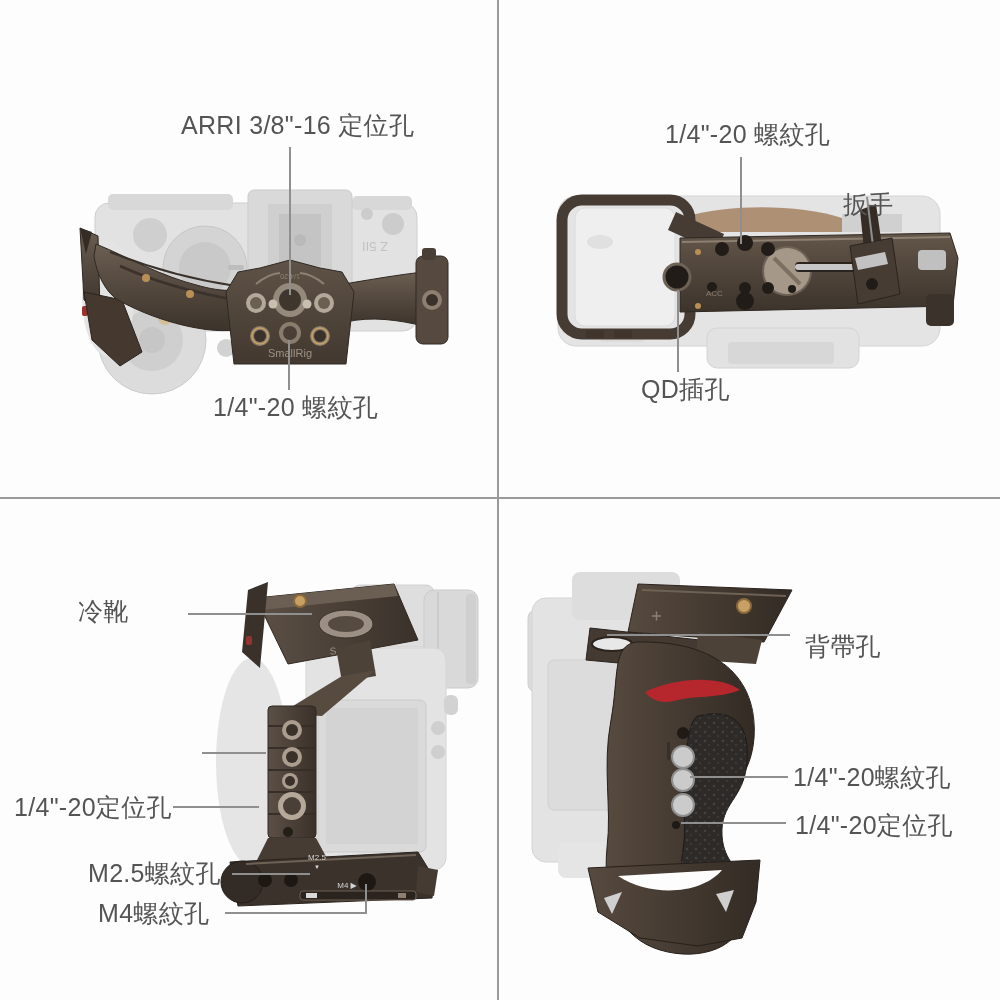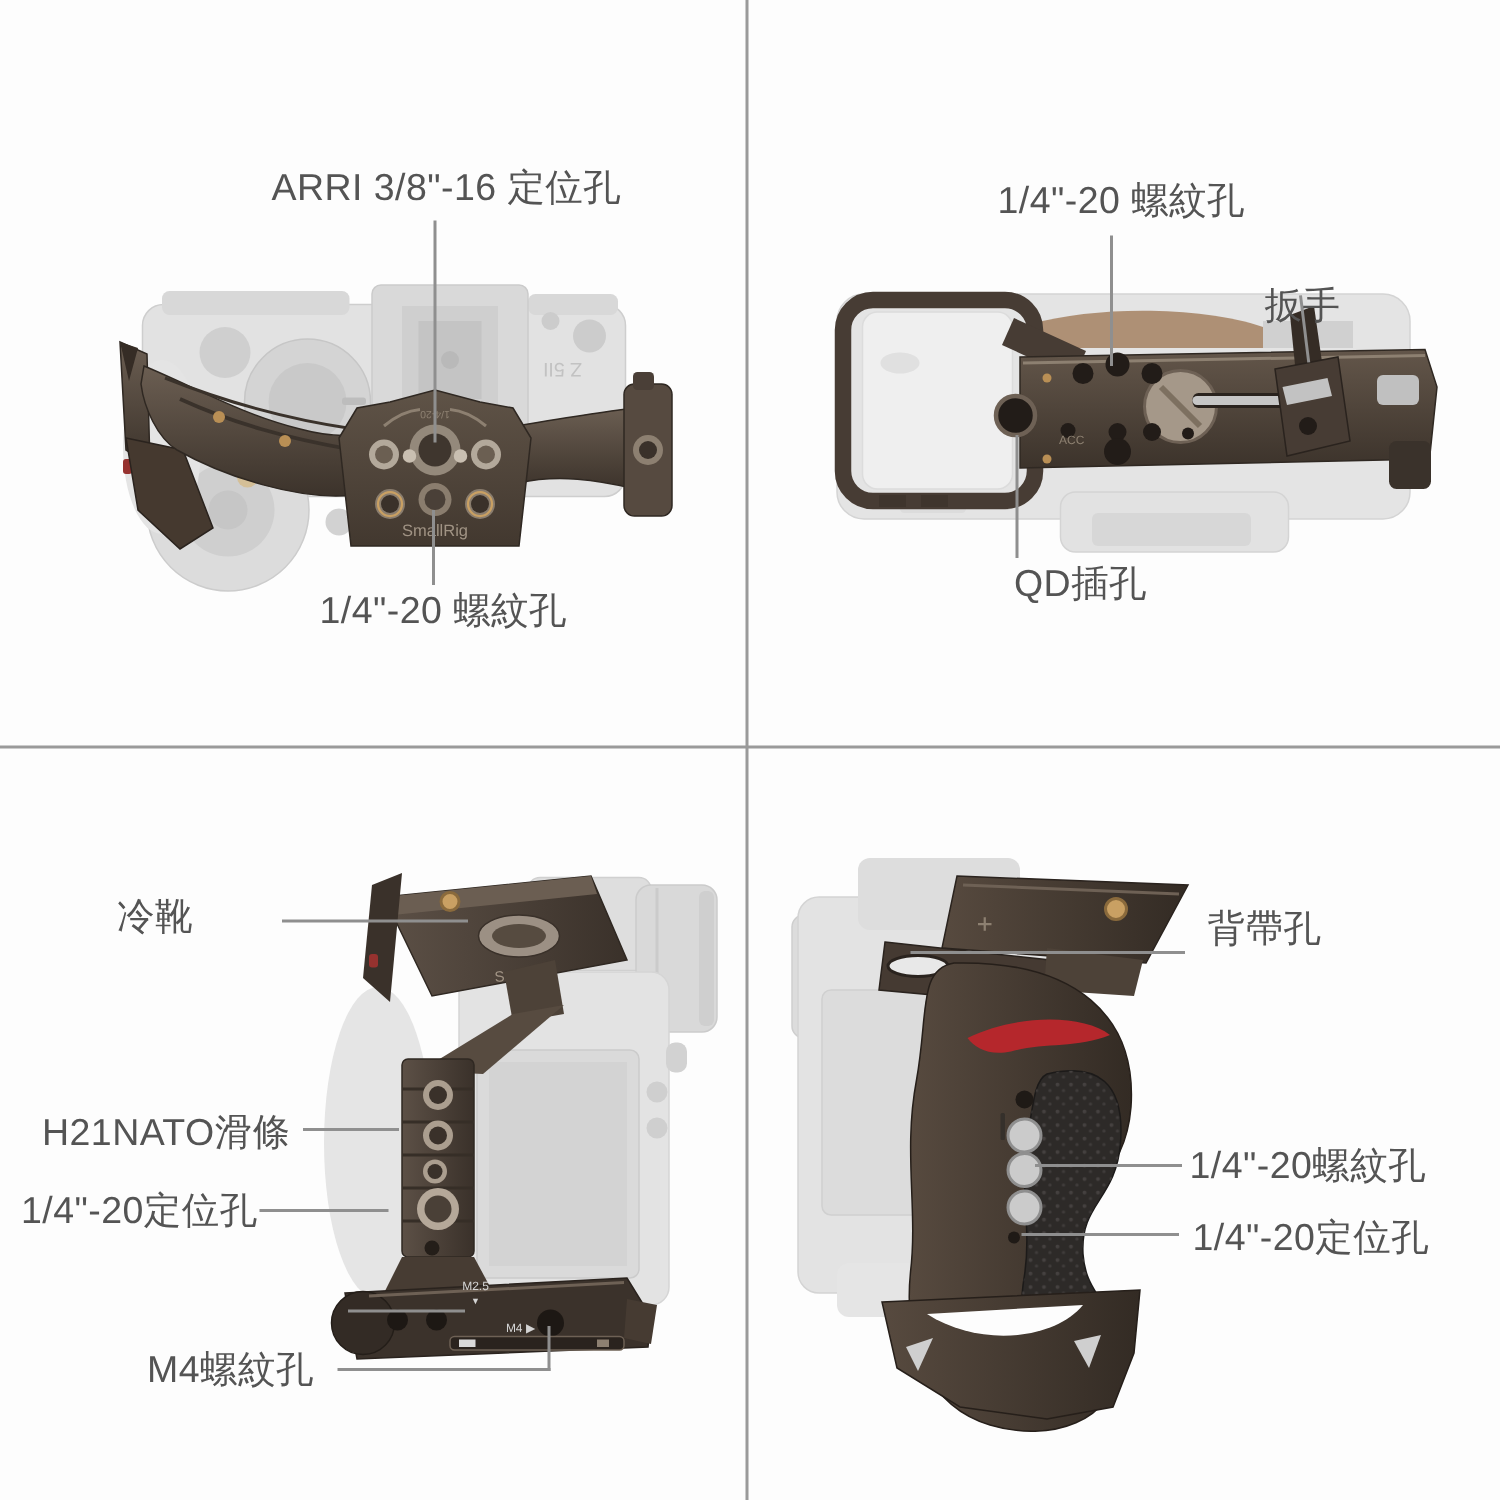--- a/index.html
+++ b/index.html
@@ -281,7 +281,7 @@
 
   <div class="lbl" style="left:665px;top:119px">1/4"-20 螺紋孔</div>
   <div class="lbl" style="left:843px;top:189px">扳手</div>
-  <div class="lbl" style="left:676px;top:374px">QD插孔</div>
+  <div class="lbl" style="left:641px;top:374px">QD插孔</div>
 
   <div class="lbl" style="left:78px;top:596px">冷靴</div>
   <div class="lbl" style="left:28px;top:740px">H21NATO滑條</div>

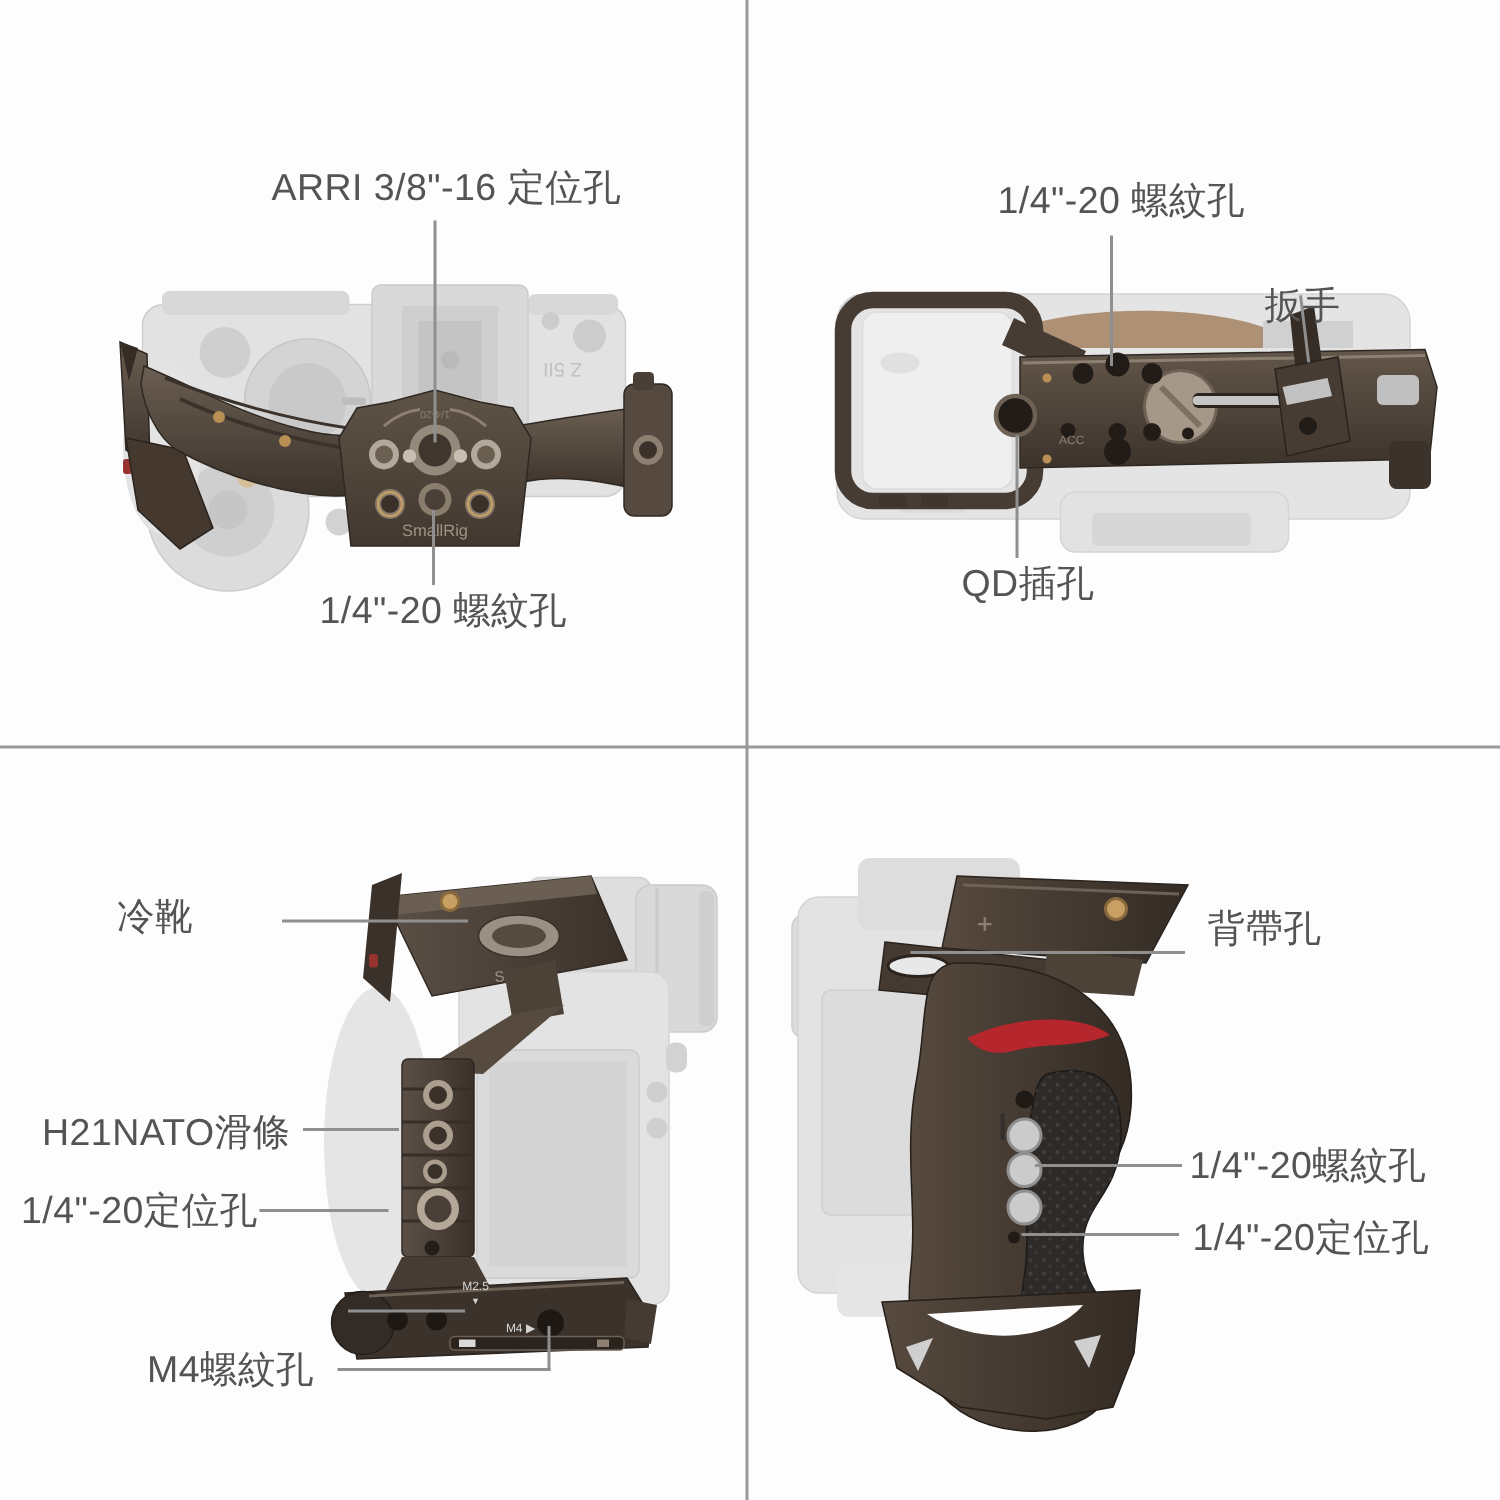--- a/index.html
+++ b/index.html
@@ -288,7 +288,7 @@
   <div class="lbl" style="left:14px;top:792px">1/4"-20定位孔</div>
   <div class="lbl" style="left:98px;top:898px">M4螺紋孔</div>
 
-  <div class="lbl" style="left:805px;top:604px">背帶孔</div>
+  <div class="lbl" style="left:805px;top:631px">背帶孔</div>
   <div class="lbl" style="left:793px;top:762px">1/4"-20螺紋孔</div>
   <div class="lbl" style="left:795px;top:810px">1/4"-20定位孔</div>
 

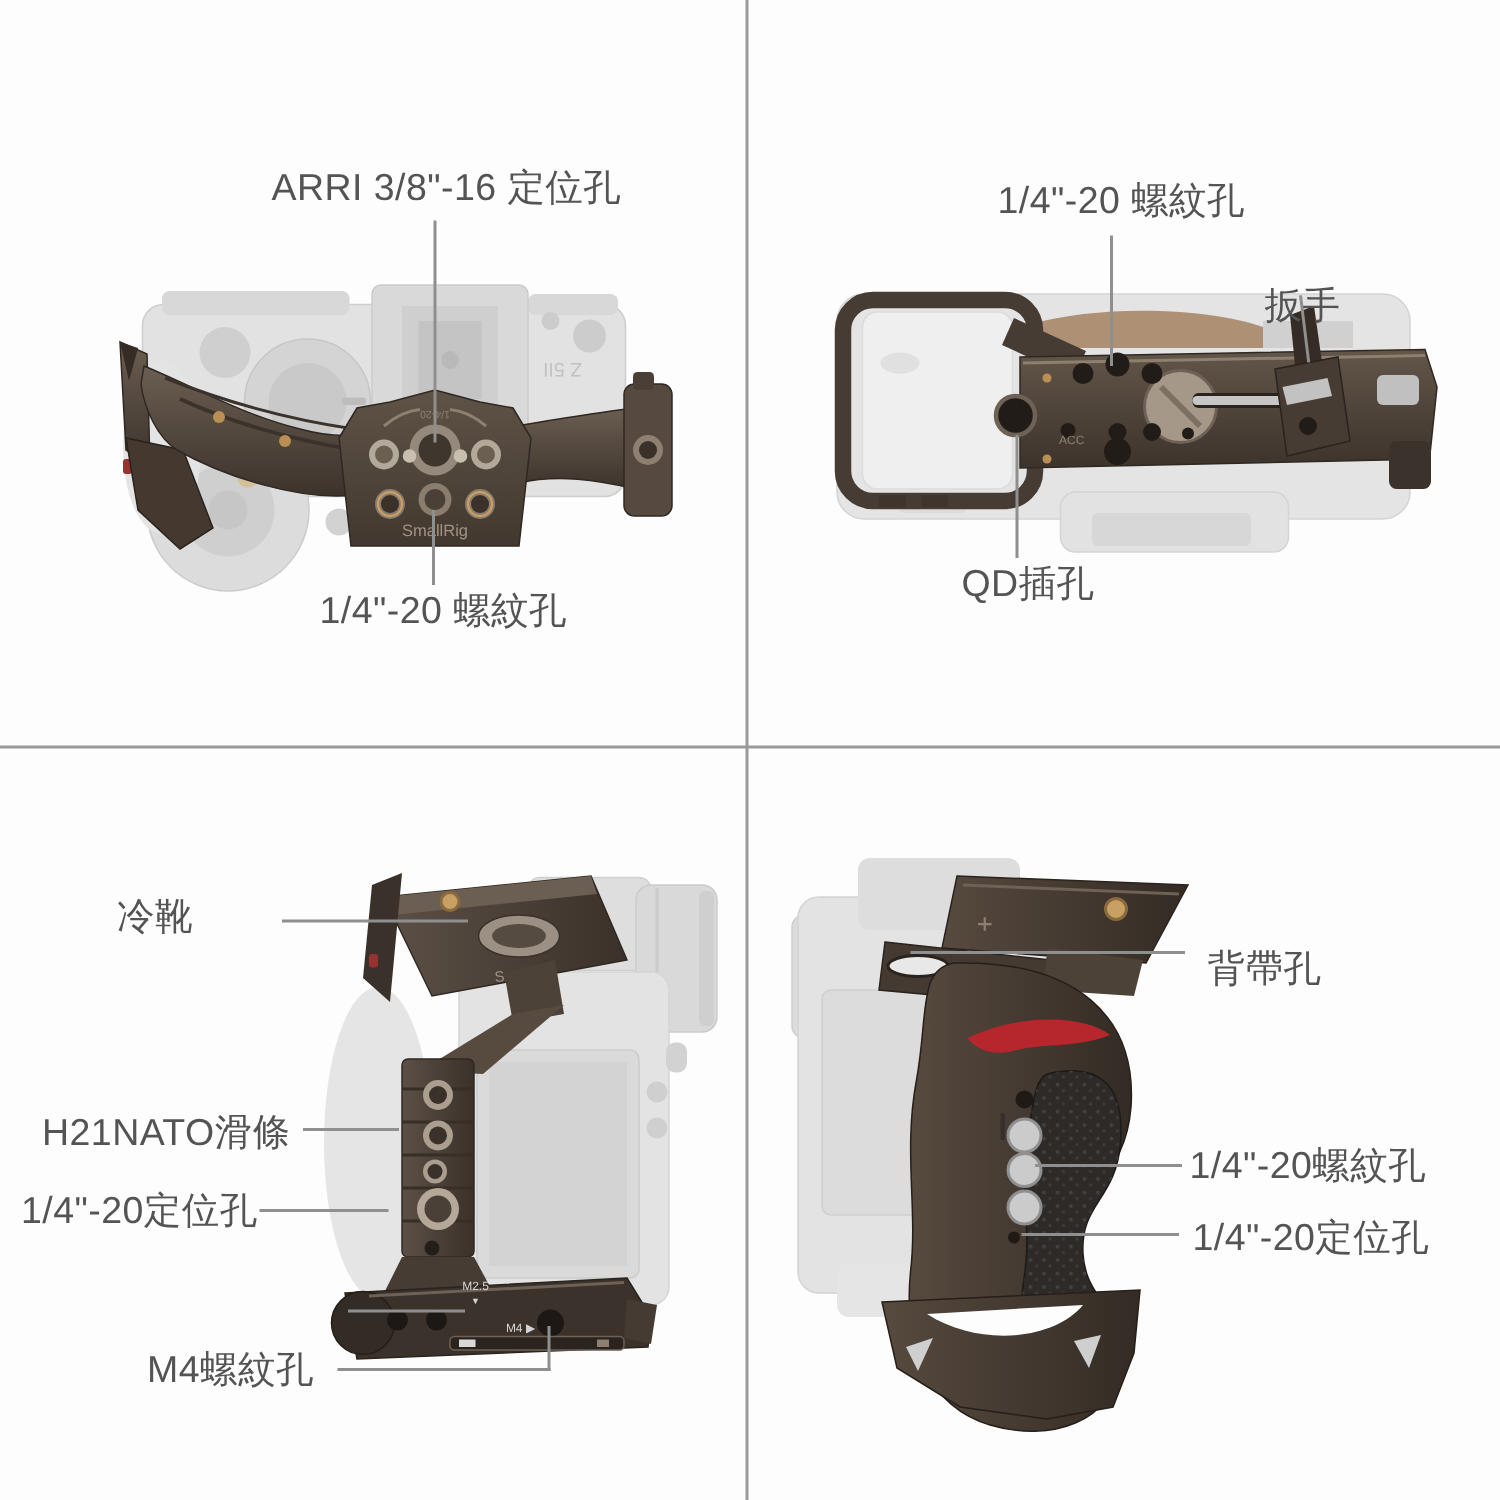--- a/index.html
+++ b/index.html
@@ -284,7 +284,6 @@
   <div class="lbl" style="left:641px;top:374px">QD插孔</div>
 
   <div class="lbl" style="left:78px;top:596px">冷靴</div>
-  <div class="lbl" style="left:28px;top:740px">H21NATO滑條</div>
   <div class="lbl" style="left:14px;top:792px">1/4"-20定位孔</div>
   <div class="lbl" style="left:98px;top:898px">M4螺紋孔</div>
 

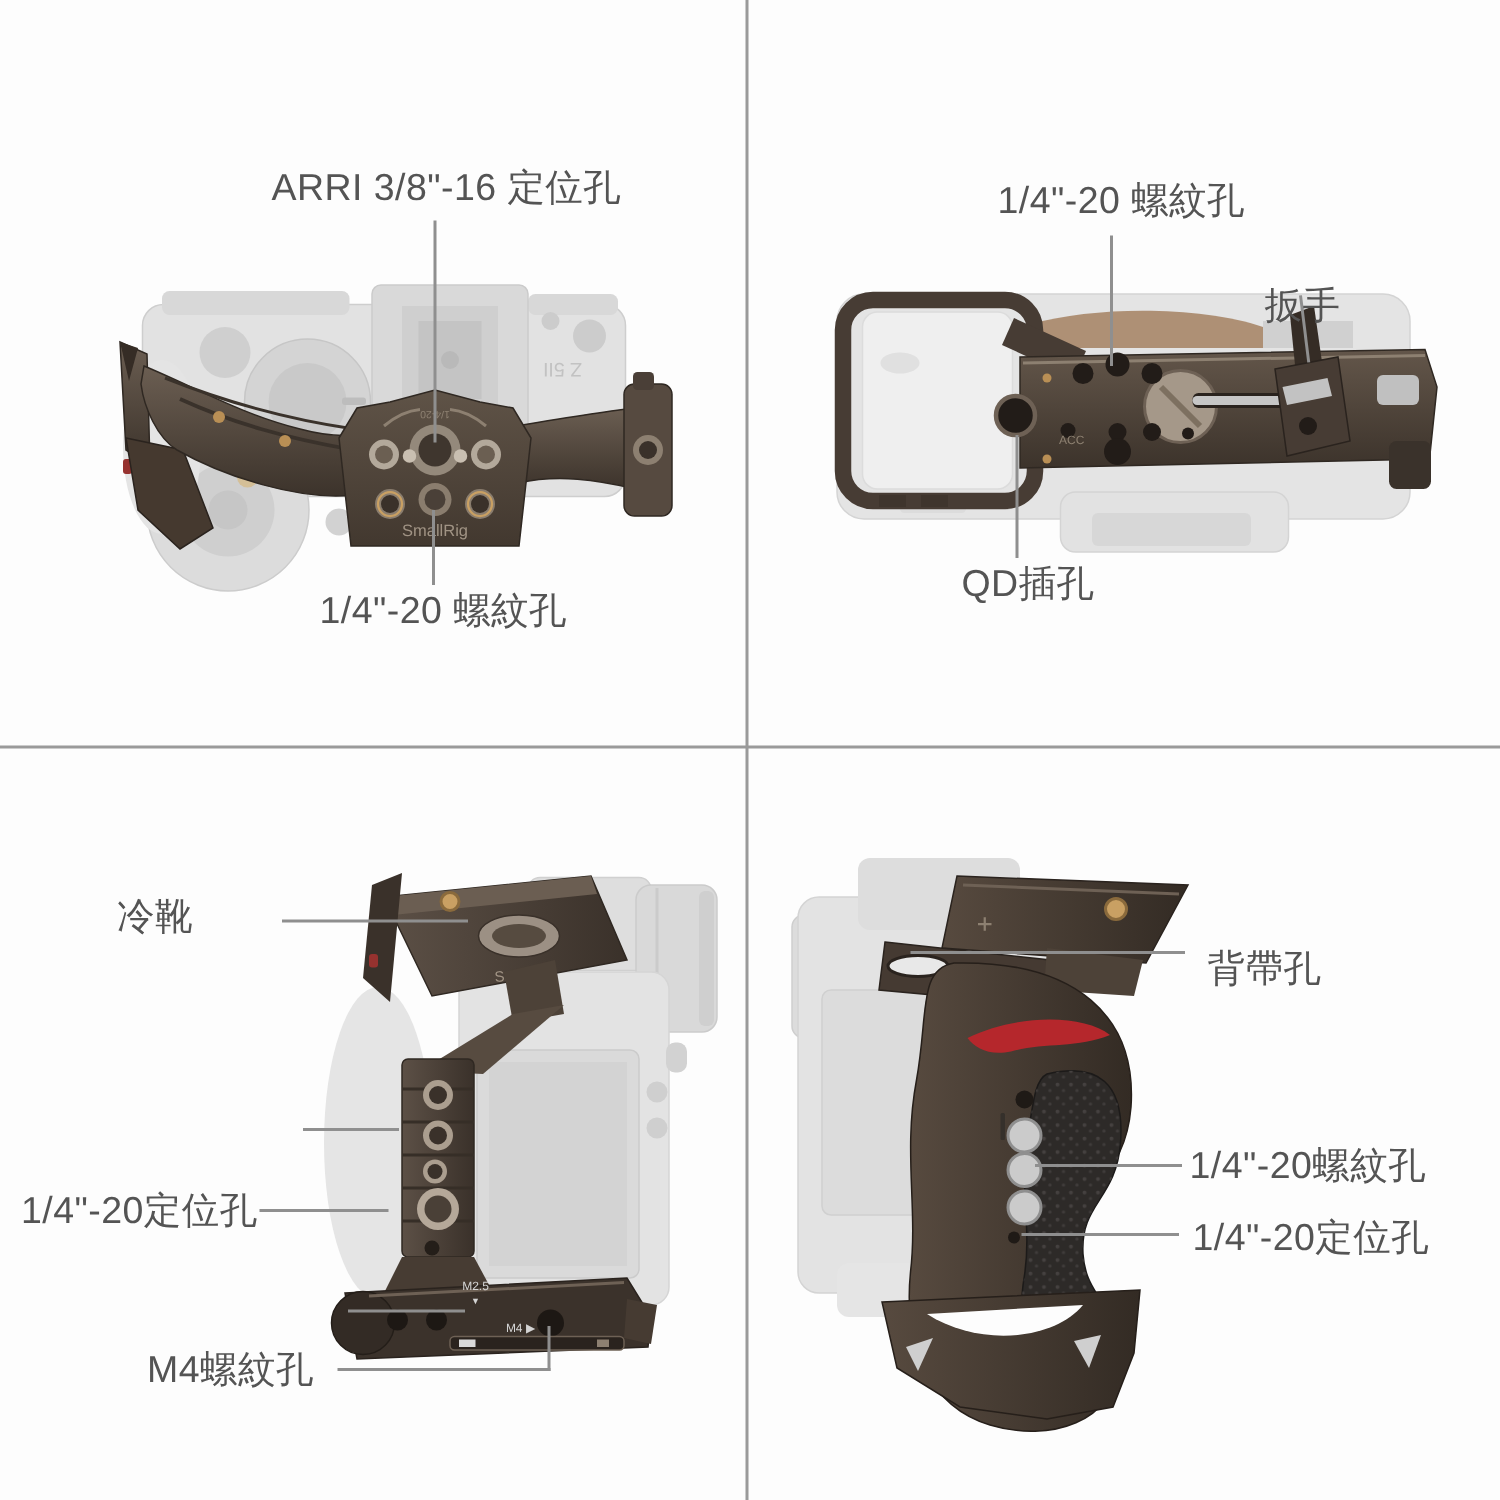--- a/index.html
+++ b/index.html
@@ -285,6 +285,7 @@
 
   <div class="lbl" style="left:78px;top:596px">冷靴</div>
   <div class="lbl" style="left:14px;top:792px">1/4"-20定位孔</div>
+  <div class="lbl" style="left:88px;top:858px">M2.5螺紋孔</div>
   <div class="lbl" style="left:98px;top:898px">M4螺紋孔</div>
 
   <div class="lbl" style="left:805px;top:631px">背帶孔</div>

